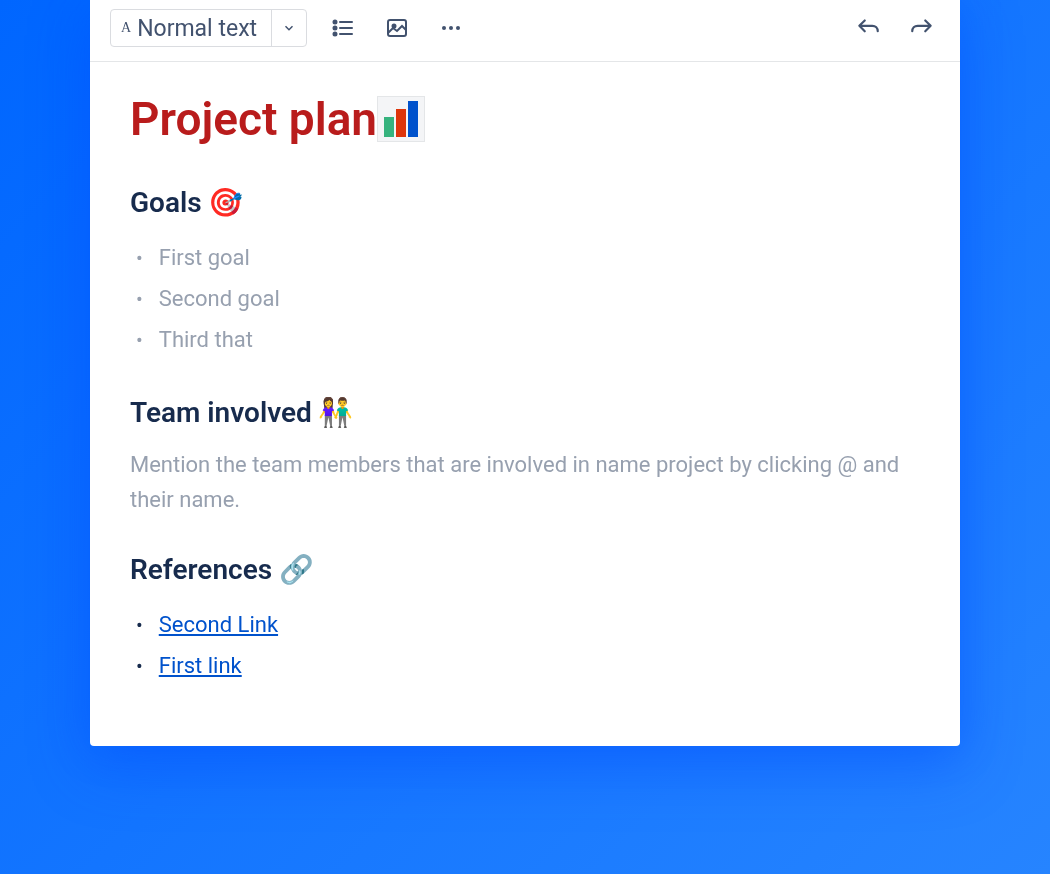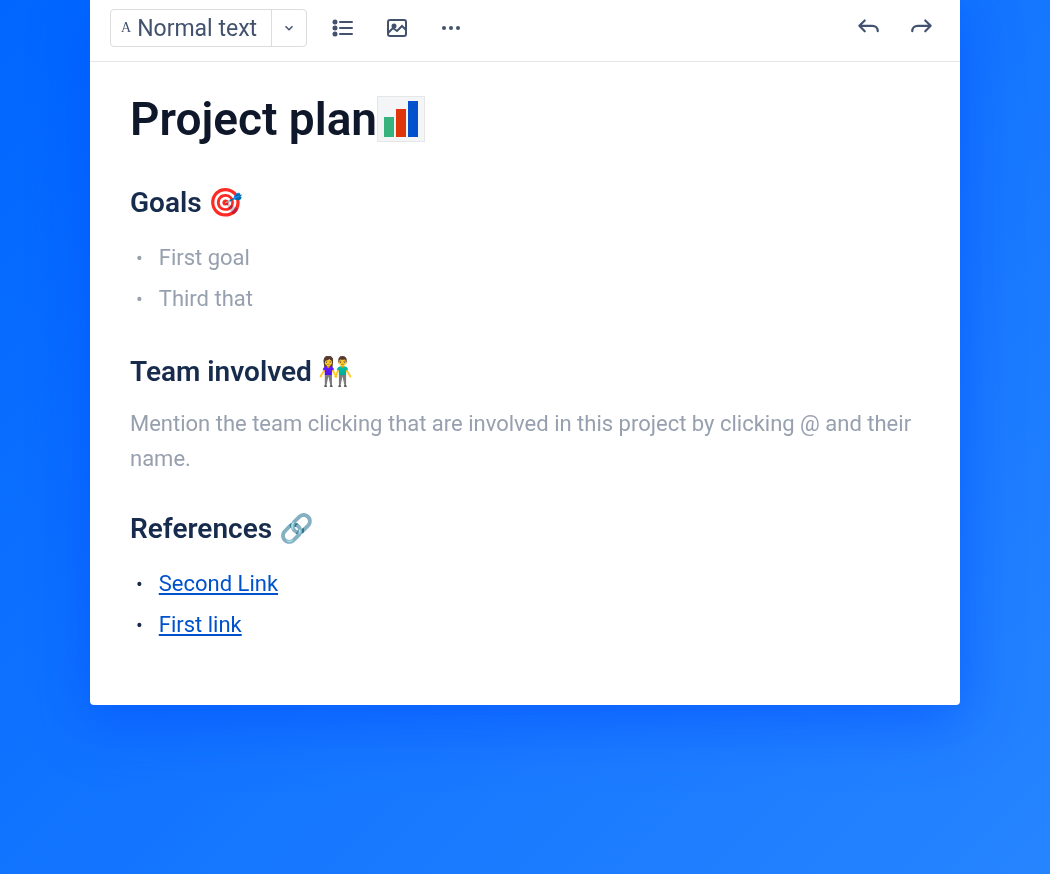--- a/index.html
+++ b/index.html
@@ -80,7 +80,7 @@
     .page-title {
       font-size: 46px;
       font-weight: 600;
-      color: #0f172a;
+      color: #b91c1c;
       margin-bottom: 40px;
       display: flex;
       align-items: center;

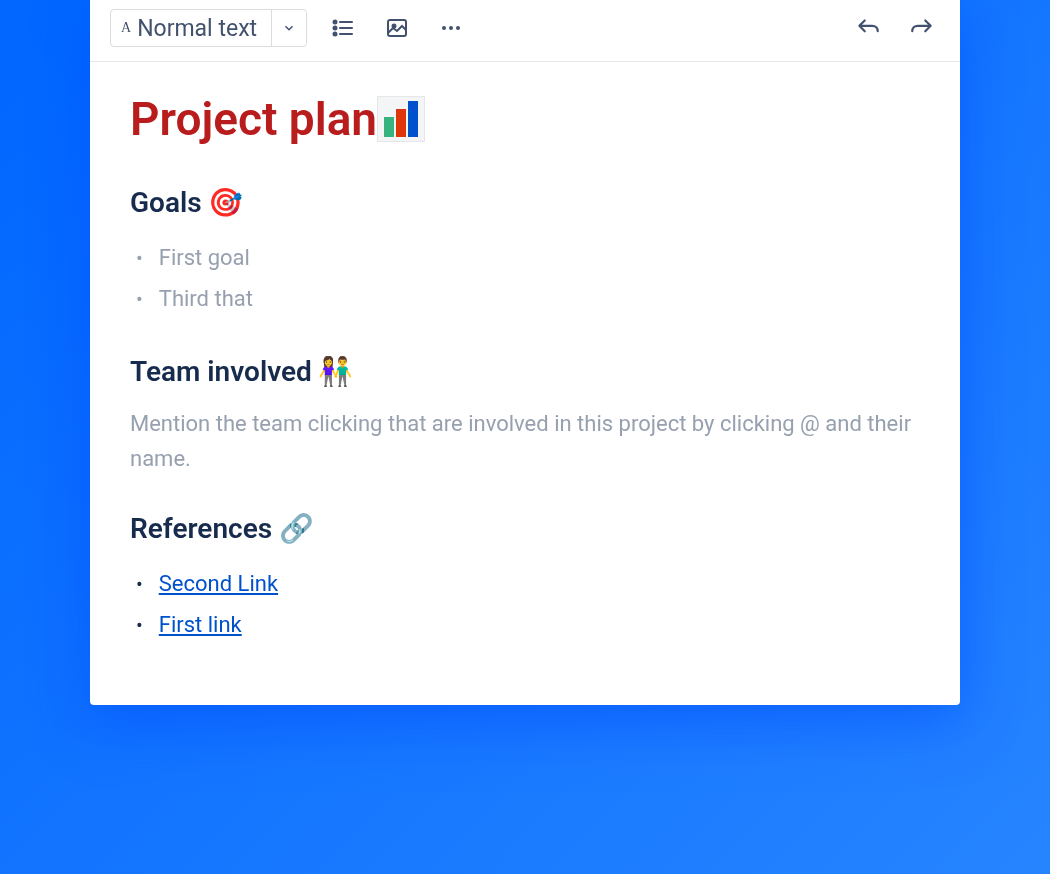--- a/index.html
+++ b/index.html
@@ -221,6 +221,9 @@
           <span>First goal</span>
         </li>
       <li>
+          <span>Second goal</span>
+        </li>
+      <li>
           <span>Third that</span>
         </li>
     </ul>

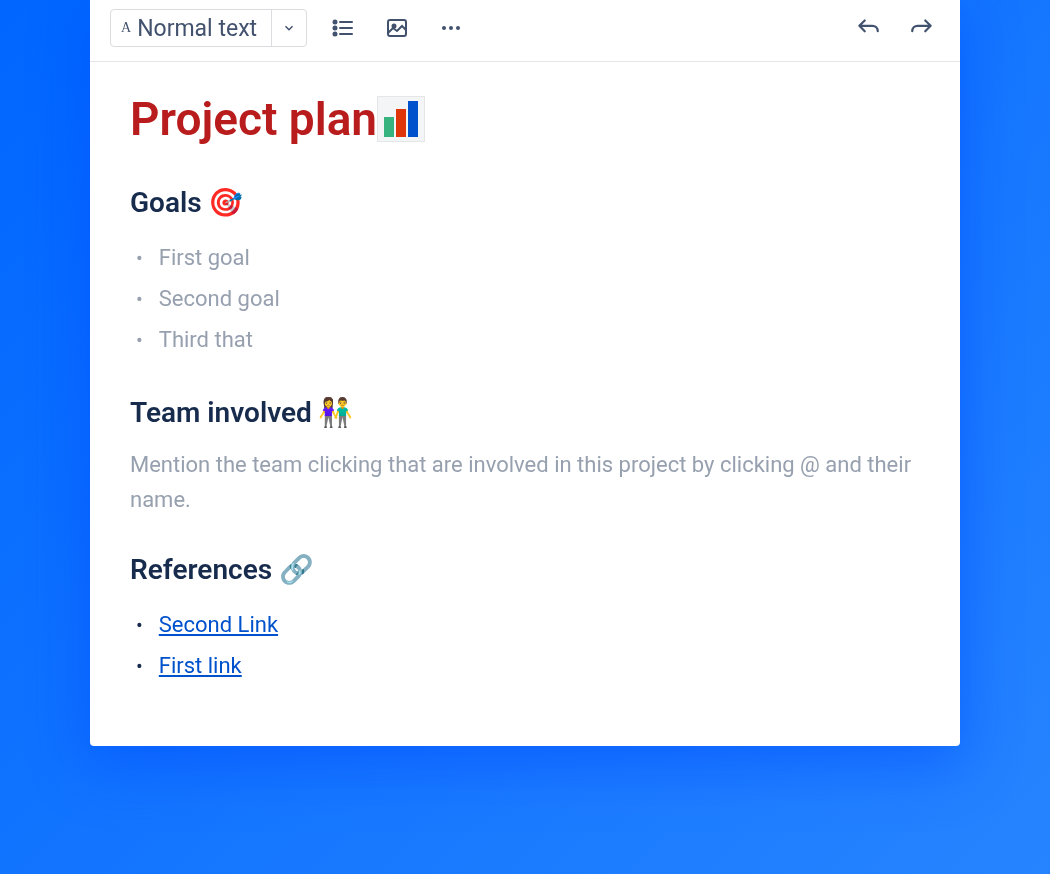--- a/index.html
+++ b/index.html
@@ -229,7 +229,7 @@
     </ul>
 
     <h2 class="section-heading">Team involved 👫</h2>
-    <p class="placeholder-text">Mention the team clicking that are involved in this project by clicking @ and their name.</p>
+    <p class="placeholder-text">Mention the team members that are involved in name project by clicking @ and their name.</p>
 
     <h2 class="section-heading">References 🔗</h2>
     <ul class="bullet-list bullet-list-dark">

